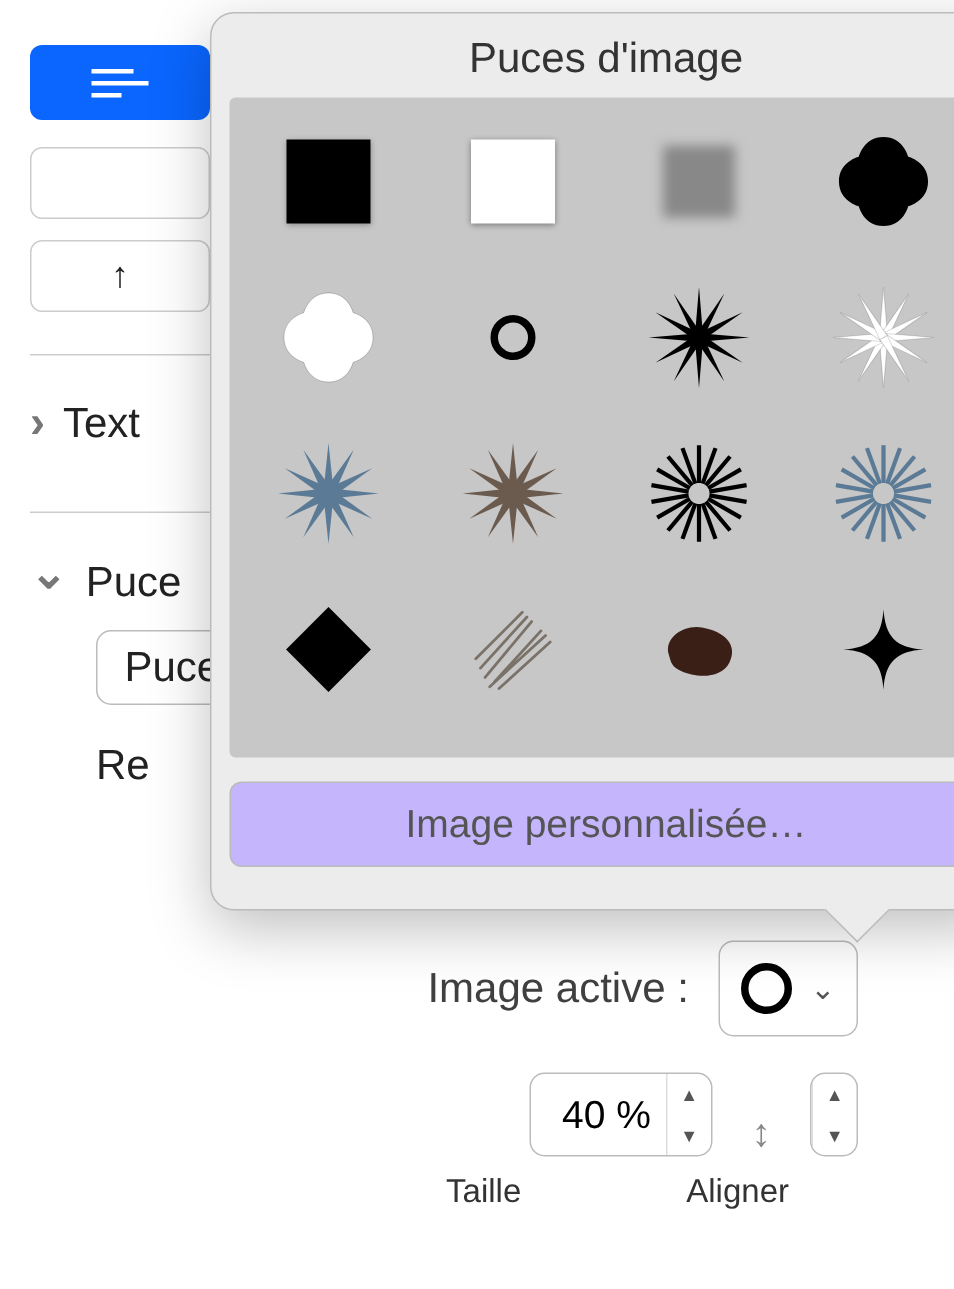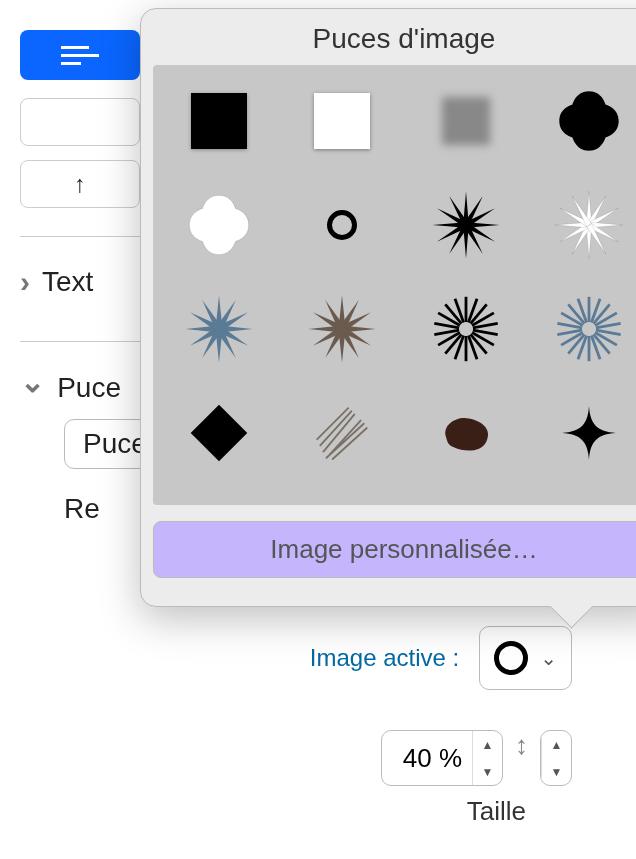--- a/index.html
+++ b/index.html
@@ -93,7 +93,7 @@
       margin-top: 28px;
       padding-right: 28px;
     }
-    .active-row .label { font-size: 24px; color: #0369a1; }
+    .active-row .label { font-size: 28px; color: #404040; }
     .stepper-box {
       display: flex;
       align-items: center;

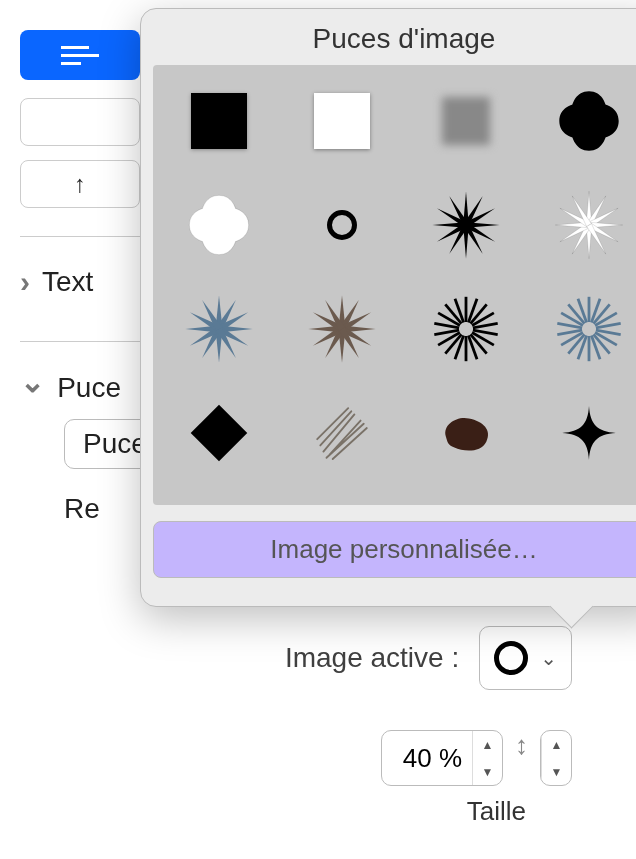--- a/index.html
+++ b/index.html
@@ -149,10 +149,10 @@
 
     .size-align-row {
       display: flex;
-      align-items: flex-start;
+      align-items: flex-end;
       justify-content: flex-end;
-      gap: 12px;
-      margin-top: 40px;
+      gap: 26px;
+      margin-top: 24px;
       padding-right: 28px;
     }
     .vsep-icon { font-size: 26px; color: #888; }

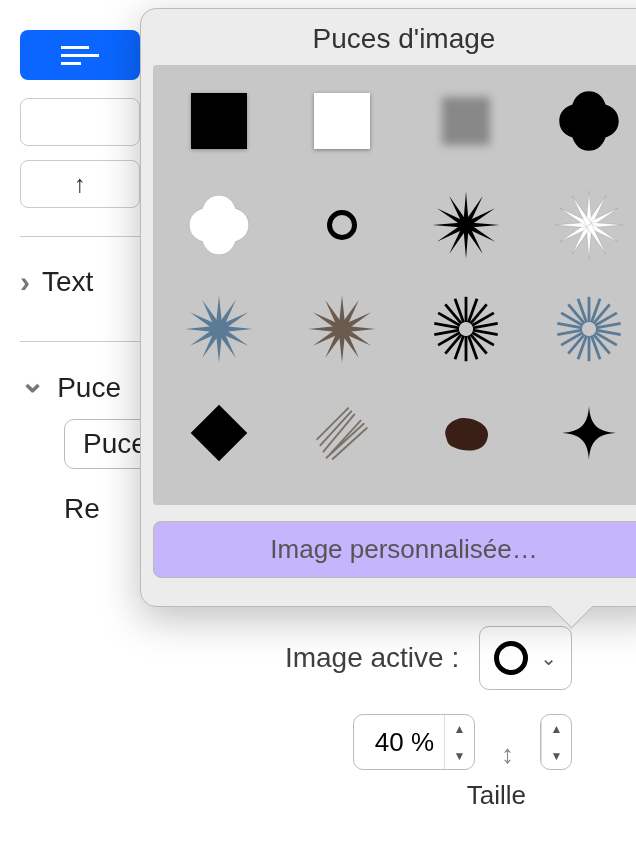--- a/index.html
+++ b/index.html
@@ -160,7 +160,7 @@
       display: flex;
       justify-content: flex-end;
       gap: 110px;
-      font-size: 26px;
+      font-size: 22px;
       color: #333;
       margin-top: 10px;
       padding-right: 74px;

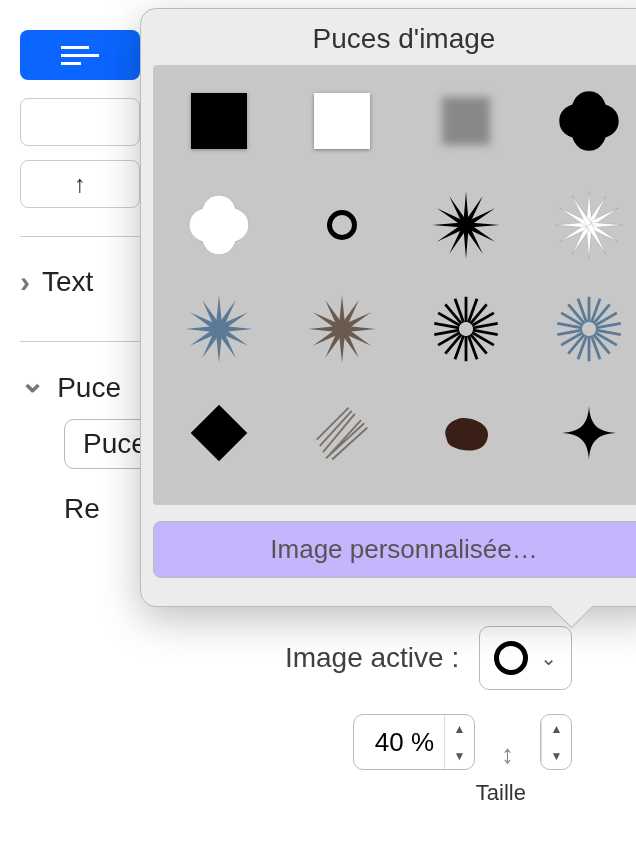--- a/index.html
+++ b/index.html
@@ -306,6 +306,7 @@
 
   <div class="sub-labels">
     <span>Taille</span>
+    <span>Aligner</span>
   </div>
 </div>
 

